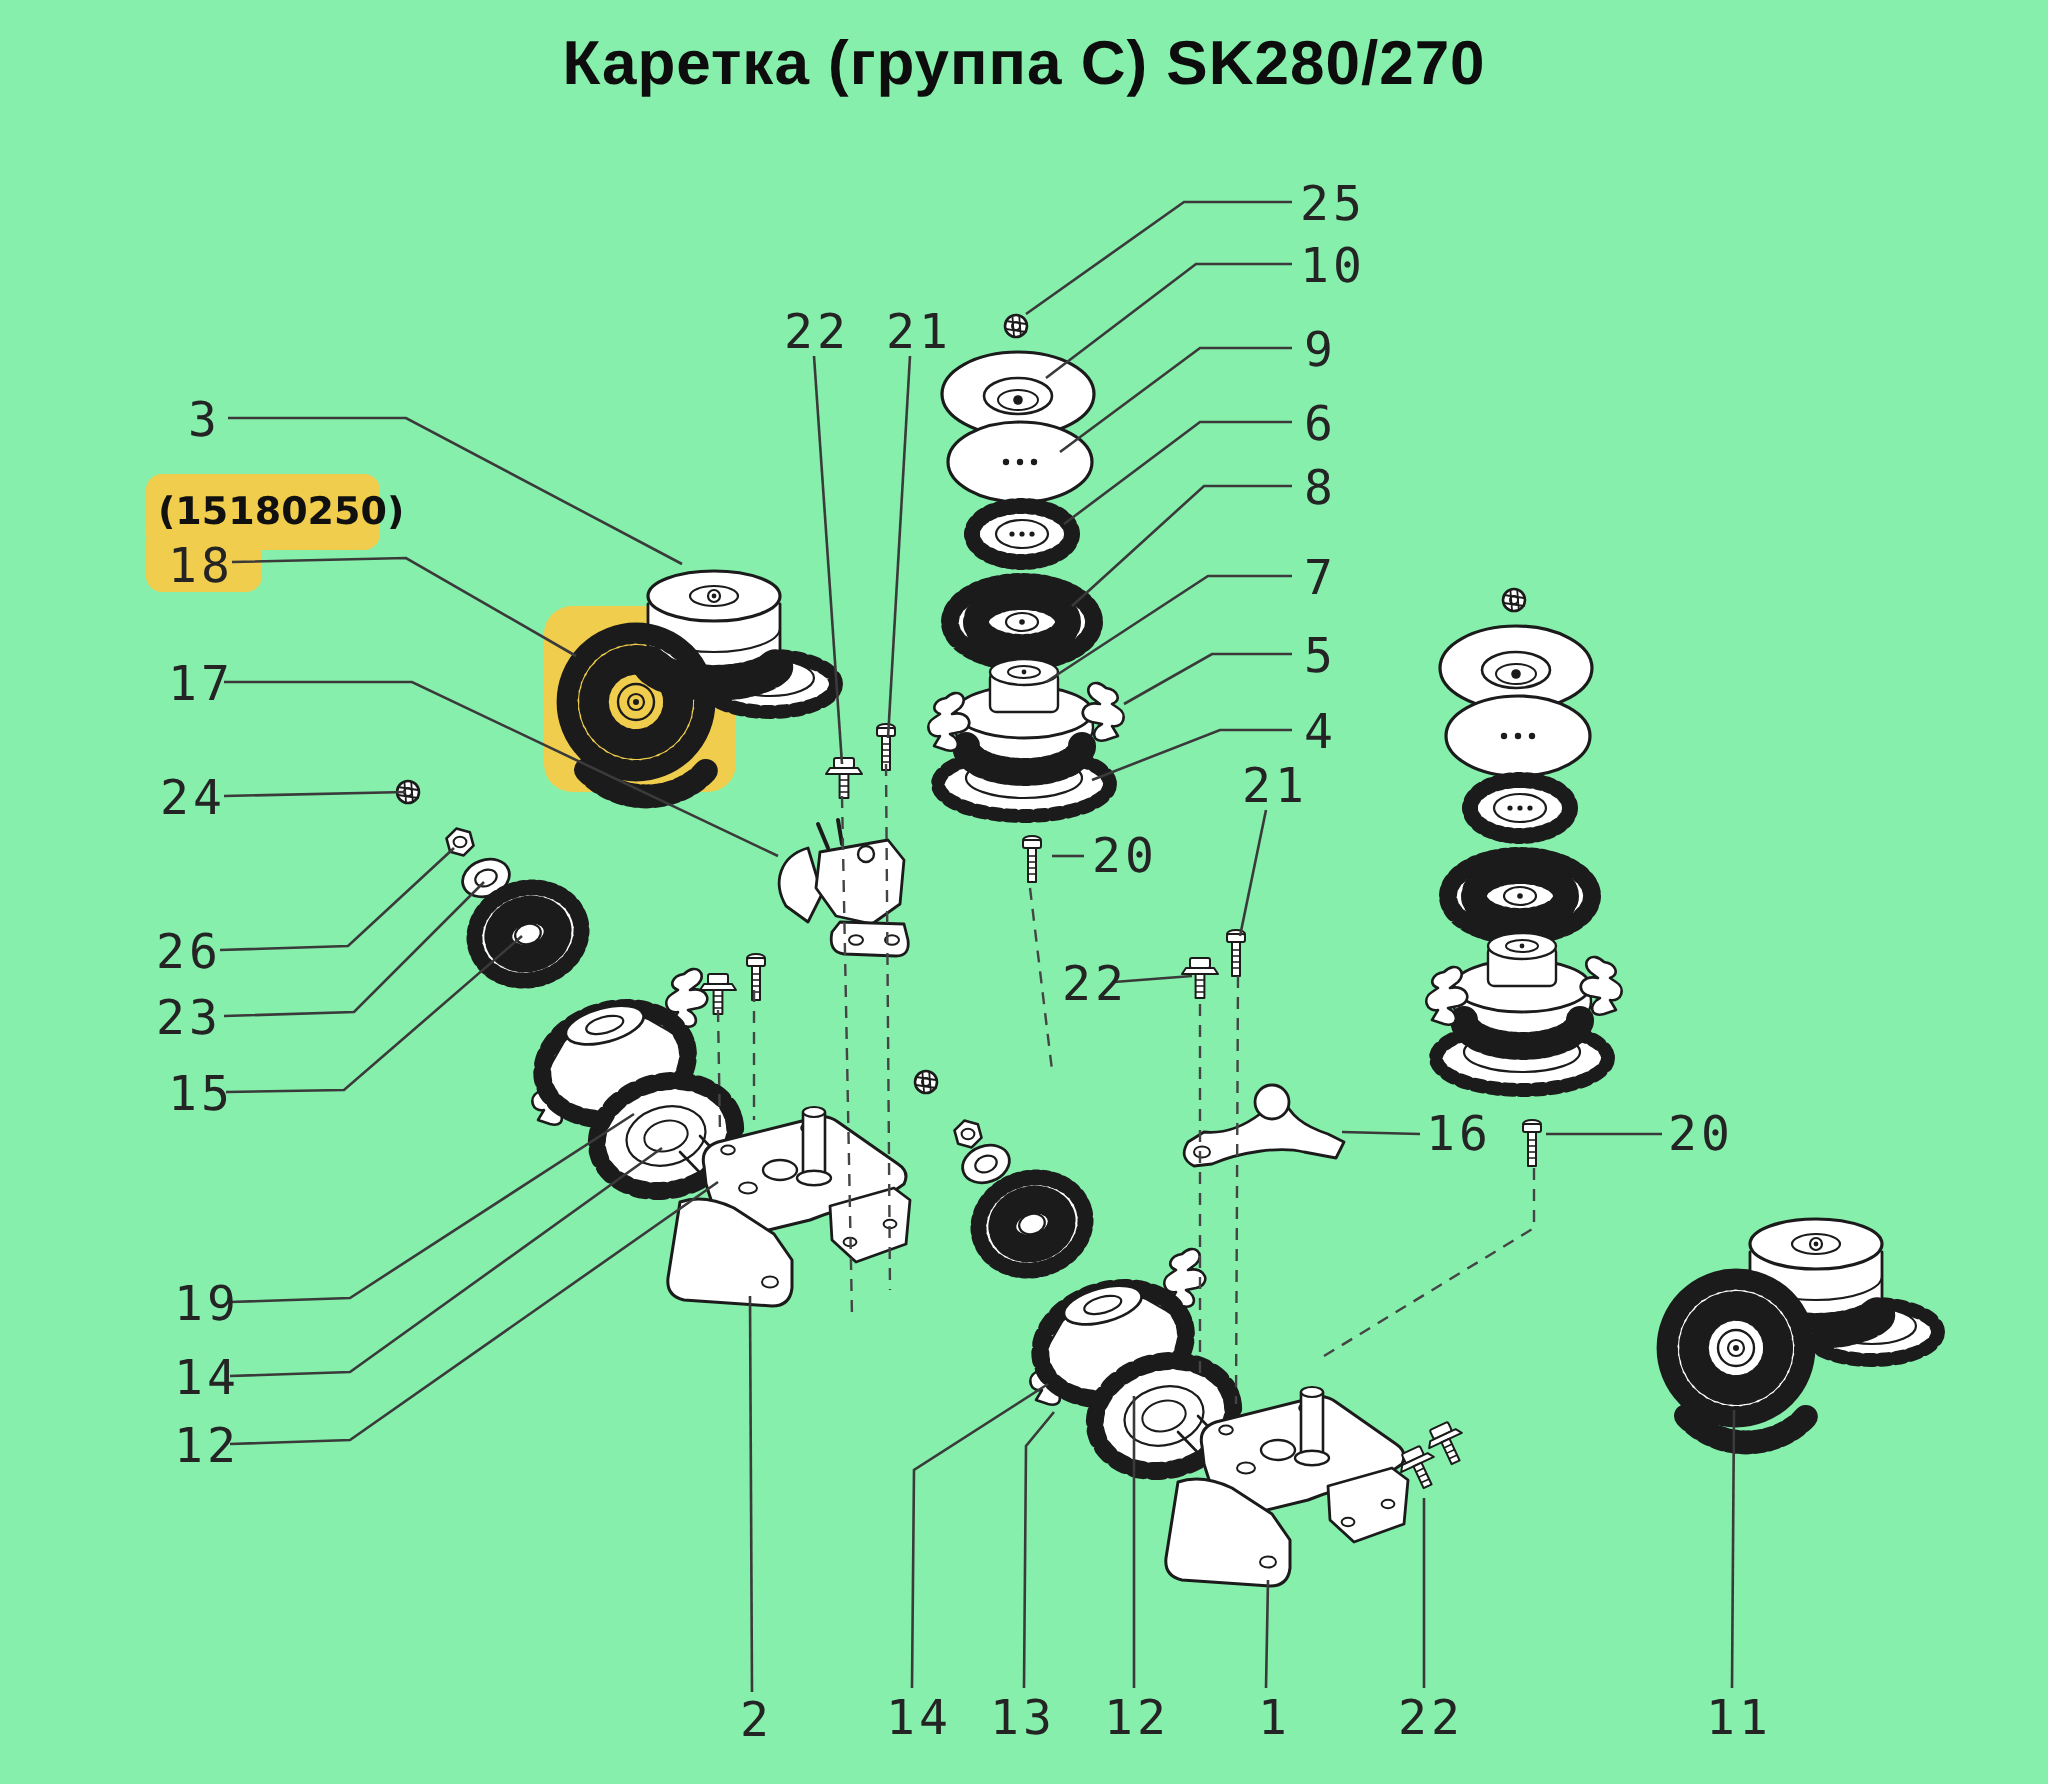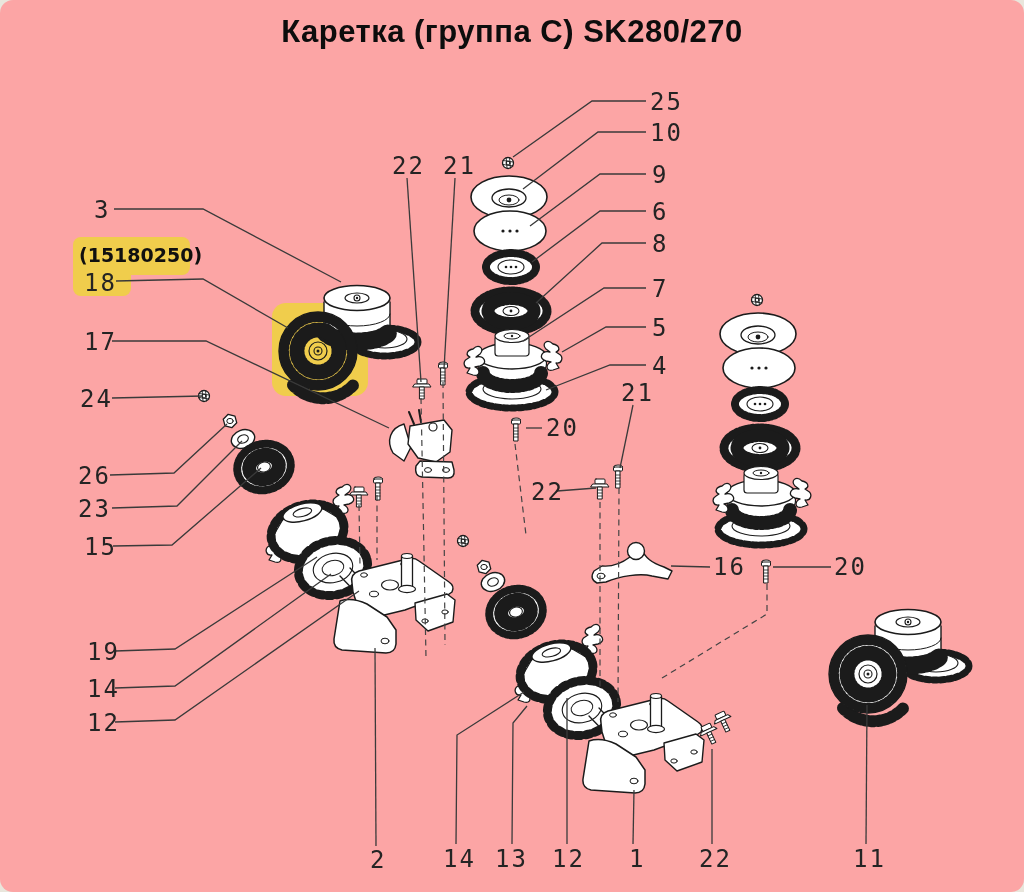--- a/index.html
+++ b/index.html
@@ -6,10 +6,9 @@
   .page{
     position:relative;
     width:1024px;height:892px;
-    background:#fca5a5;
+    background:#86efac;
     overflow:hidden;
     font-family:"Liberation Sans", sans-serif;
-    border-radius:13px;
   }
   .page-title{
     position:absolute;top:14px;left:0;width:100%;

